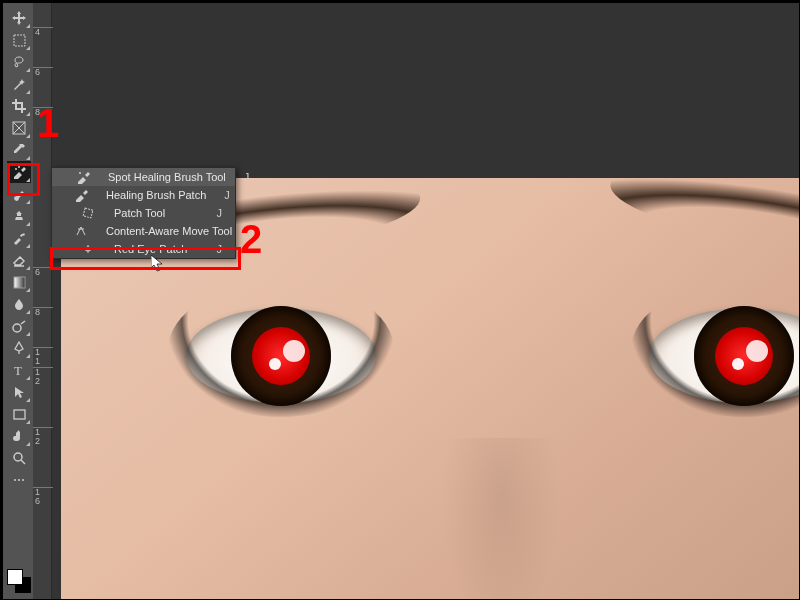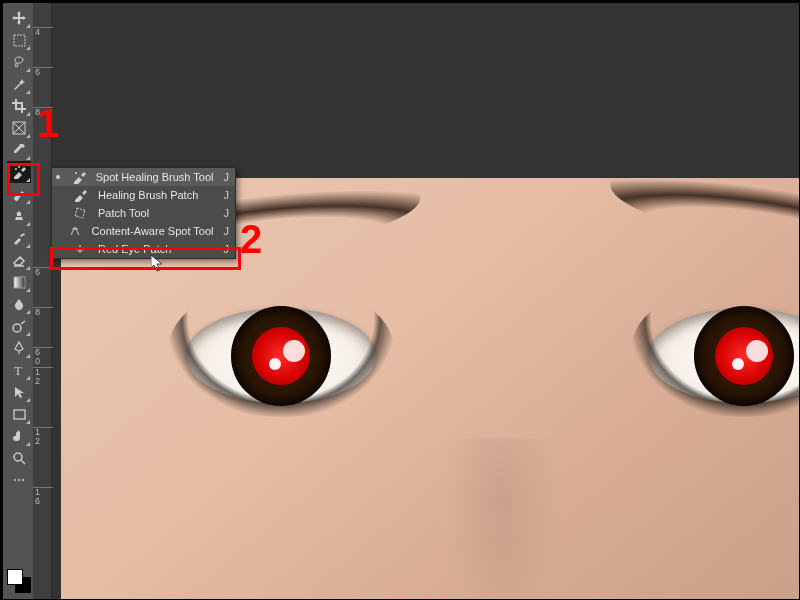--- a/index.html
+++ b/index.html
@@ -34,7 +34,7 @@
   .nose{position:absolute;left:380px;top:260px;width:120px;height:200px;background:radial-gradient(ellipse at 50% 30%,rgba(0,0,0,.08),rgba(0,0,0,0) 70%)}
   
   .flyout{position:absolute;left:48px;top:164px;width:183px;background:#4b4b4b;border:1px solid #2b2b2b;box-shadow:2px 2px 6px rgba(0,0,0,.5)}
-  .fly-item{display:flex;align-items:center;height:18px;padding:0 6px 0 4px;gap:10px;color:#e6e6e6}
+  .fly-item{display:flex;align-items:center;height:18px;padding:0 13px 0 4px;gap:18px;color:#e6e6e6}
   .fly-item .ico{width:16px;height:16px;display:flex;align-items:center;justify-content:center;color:#cfcfcf}
   .fly-item .lab{flex:1;white-space:nowrap}
   .fly-item .key{color:#cfcfcf}

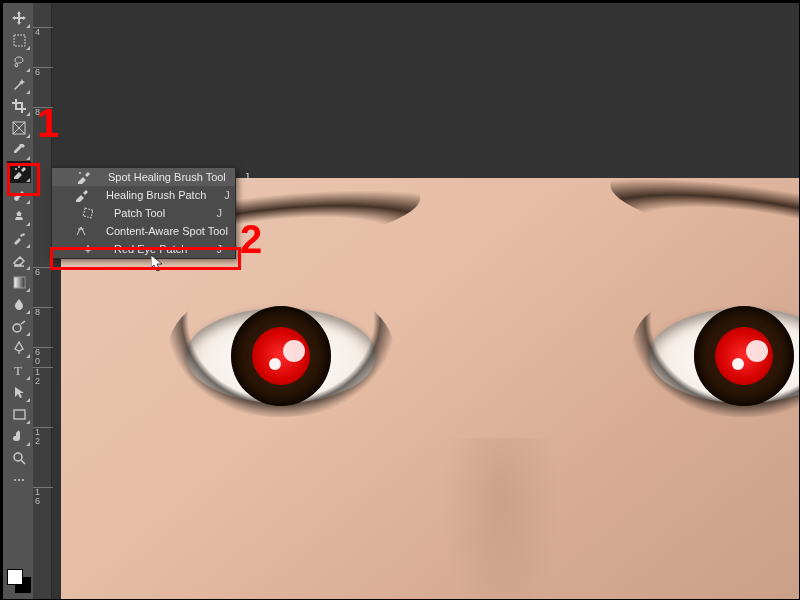--- a/index.html
+++ b/index.html
@@ -302,7 +302,7 @@
             <path d="M3 11l4-8 4 8M4 5h6" fill="none" stroke="#cfcfcf"></path>
           </svg>
         </span>
-      <span class="lab">Content-Aware Spot Tool</span>
+      <span class="lab">Content-Aware Move Tool</span>
       <span class="key">J</span>
     </div>
     <div class="fly-item">

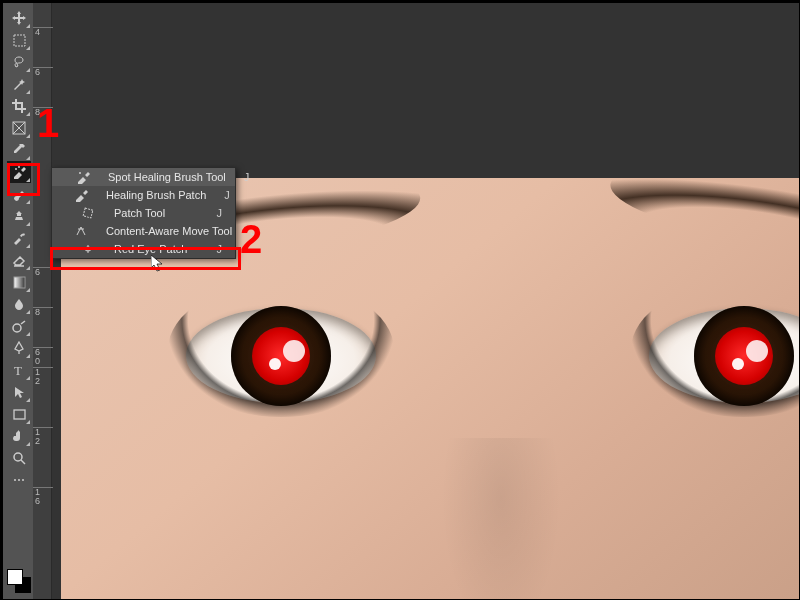--- a/index.html
+++ b/index.html
@@ -76,7 +76,7 @@
         <span>8</span>
       </div>
     <div class="tick" style="top:344px">
-        <span>6 0</span>
+        <span>1 1</span>
       </div>
     <div class="tick" style="top:364px">
         <span>1 2</span>

